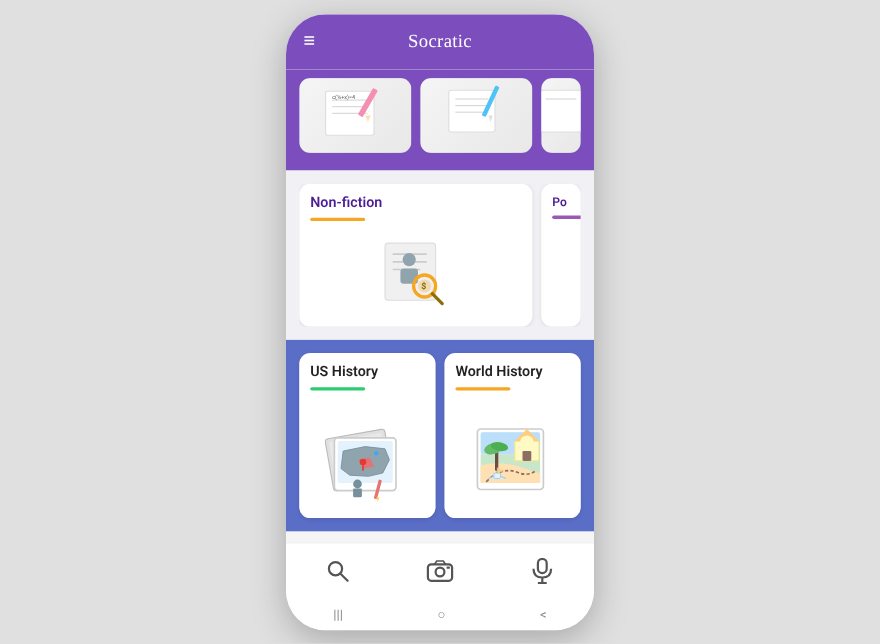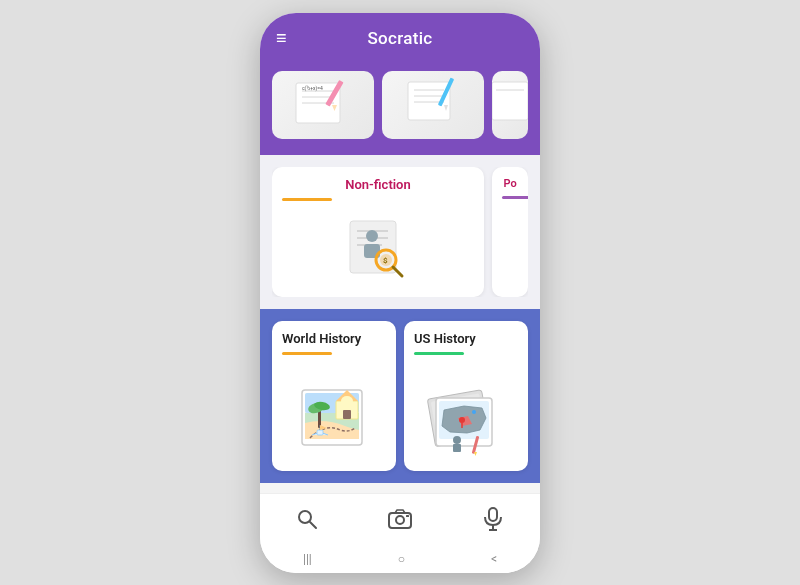--- a/index.html
+++ b/index.html
@@ -43,6 +43,7 @@
       font-size: 17px;
       font-weight: 500;
       letter-spacing: 0.3px;
+      font-family: Liberation Serif, serif;
     }
     
     .scroll-area {

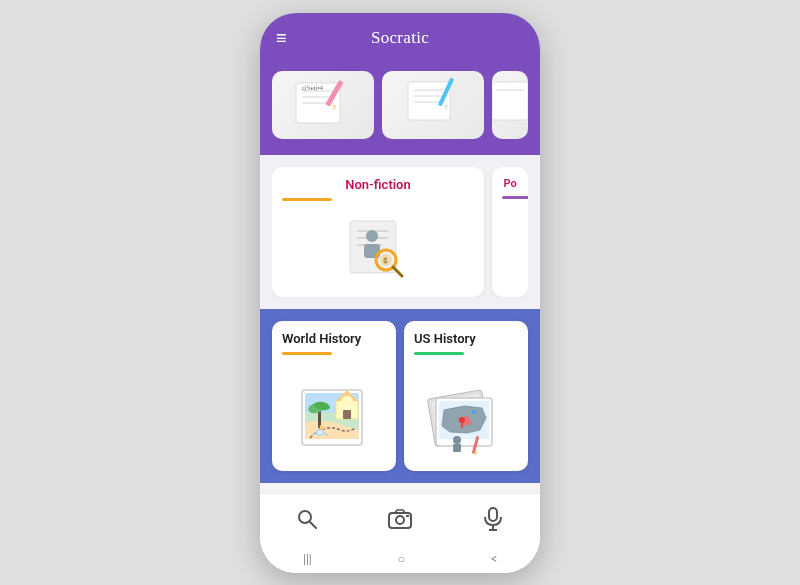--- a/index.html
+++ b/index.html
@@ -110,9 +110,8 @@
     .book-card-title {
       font-size: 13px;
       font-weight: 600;
-      color: #be185d;
+      color: #4c1d95;
       margin-bottom: 6px;
-      text-align: center;
     }
     .underline-bar {
       height: 3px;

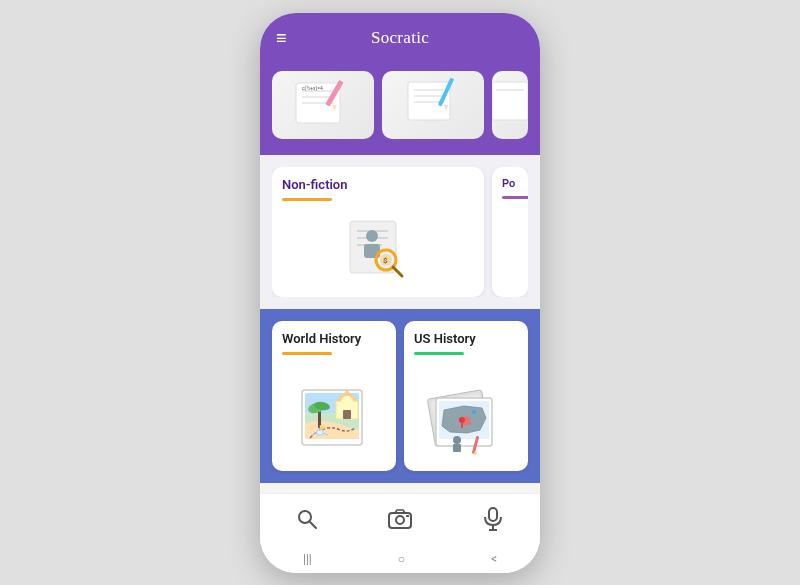--- a/index.html
+++ b/index.html
@@ -288,6 +288,38 @@
       <div class="history-row">
 
         <div class="history-card">
+          <div class="history-card-title">US History</div>
+          <div class="underline-bar underline-green"></div>
+          <div class="history-card-img">
+            <svg width="88" height="90" viewBox="0 0 88 90">
+
+              <g transform="rotate(-10 44 55)">
+                <rect x="10" y="25" width="55" height="48" rx="3" fill="#e0e0e0" stroke="#bbb" stroke-width="1"></rect>
+                <rect x="13" y="28" width="49" height="38" rx="2" fill="#e8e8e8"></rect>
+              </g>
+
+              <rect x="14" y="30" width="56" height="48" rx="3" fill="#fff" stroke="#ccc" stroke-width="1.5"></rect>
+              <rect x="17" y="33" width="50" height="38" rx="2" fill="#e3f2fd"></rect>
+
+              <path d="M22,42 L42,38 L60,40 L64,50 L58,62 L45,65 L28,64 L20,58 Z" fill="#90a4ae" stroke="#78909c" stroke-width="0.8"></path>
+
+              <path d="M36,50 L46,48 L50,56 L40,58 Z" fill="#e57373"></path>
+
+              <circle cx="52" cy="44" r="2" fill="#42a5f5"></circle>
+
+              <circle cx="40" cy="52" r="3" fill="#e53935"></circle>
+              <line x1="40" y1="55" x2="40" y2="60" stroke="#e53935" stroke-width="1.5"></line>
+
+              <circle cx="35" cy="72" r="4" fill="#78909c"></circle>
+              <rect x="31" y="76" width="8" height="8" rx="1" fill="#78909c"></rect>
+
+              <rect x="52" y="68" width="3" height="18" rx="1" fill="#e57373" transform="rotate(15 54 77)"></rect>
+              <polygon points="52,84 55,84 53.5,88" fill="#ffd54f"></polygon>
+            </svg>
+          </div>
+        </div>
+
+        <div class="history-card">
           <div class="history-card-title">World History</div>
           <div class="underline-bar underline-orange"></div>
           <div class="history-card-img">
@@ -319,38 +351,6 @@
               <rect x="27" y="62" width="6" height="5" rx="1" fill="#e3f2fd" stroke="#90caf9" stroke-width="0.8"></rect>
               <line x1="30" y1="57" x2="30" y2="62" stroke="#78909c" stroke-width="1"></line>
               <polygon points="30,57 37,60 30,62" fill="#ffcc80"></polygon>
-            </svg>
-          </div>
-        </div>
-
-        <div class="history-card">
-          <div class="history-card-title">US History</div>
-          <div class="underline-bar underline-green"></div>
-          <div class="history-card-img">
-            <svg width="88" height="90" viewBox="0 0 88 90">
-
-              <g transform="rotate(-10 44 55)">
-                <rect x="10" y="25" width="55" height="48" rx="3" fill="#e0e0e0" stroke="#bbb" stroke-width="1"></rect>
-                <rect x="13" y="28" width="49" height="38" rx="2" fill="#e8e8e8"></rect>
-              </g>
-
-              <rect x="14" y="30" width="56" height="48" rx="3" fill="#fff" stroke="#ccc" stroke-width="1.5"></rect>
-              <rect x="17" y="33" width="50" height="38" rx="2" fill="#e3f2fd"></rect>
-
-              <path d="M22,42 L42,38 L60,40 L64,50 L58,62 L45,65 L28,64 L20,58 Z" fill="#90a4ae" stroke="#78909c" stroke-width="0.8"></path>
-
-              <path d="M36,50 L46,48 L50,56 L40,58 Z" fill="#e57373"></path>
-
-              <circle cx="52" cy="44" r="2" fill="#42a5f5"></circle>
-
-              <circle cx="40" cy="52" r="3" fill="#e53935"></circle>
-              <line x1="40" y1="55" x2="40" y2="60" stroke="#e53935" stroke-width="1.5"></line>
-
-              <circle cx="35" cy="72" r="4" fill="#78909c"></circle>
-              <rect x="31" y="76" width="8" height="8" rx="1" fill="#78909c"></rect>
-
-              <rect x="52" y="68" width="3" height="18" rx="1" fill="#e57373" transform="rotate(15 54 77)"></rect>
-              <polygon points="52,84 55,84 53.5,88" fill="#ffd54f"></polygon>
             </svg>
           </div>
         </div>

